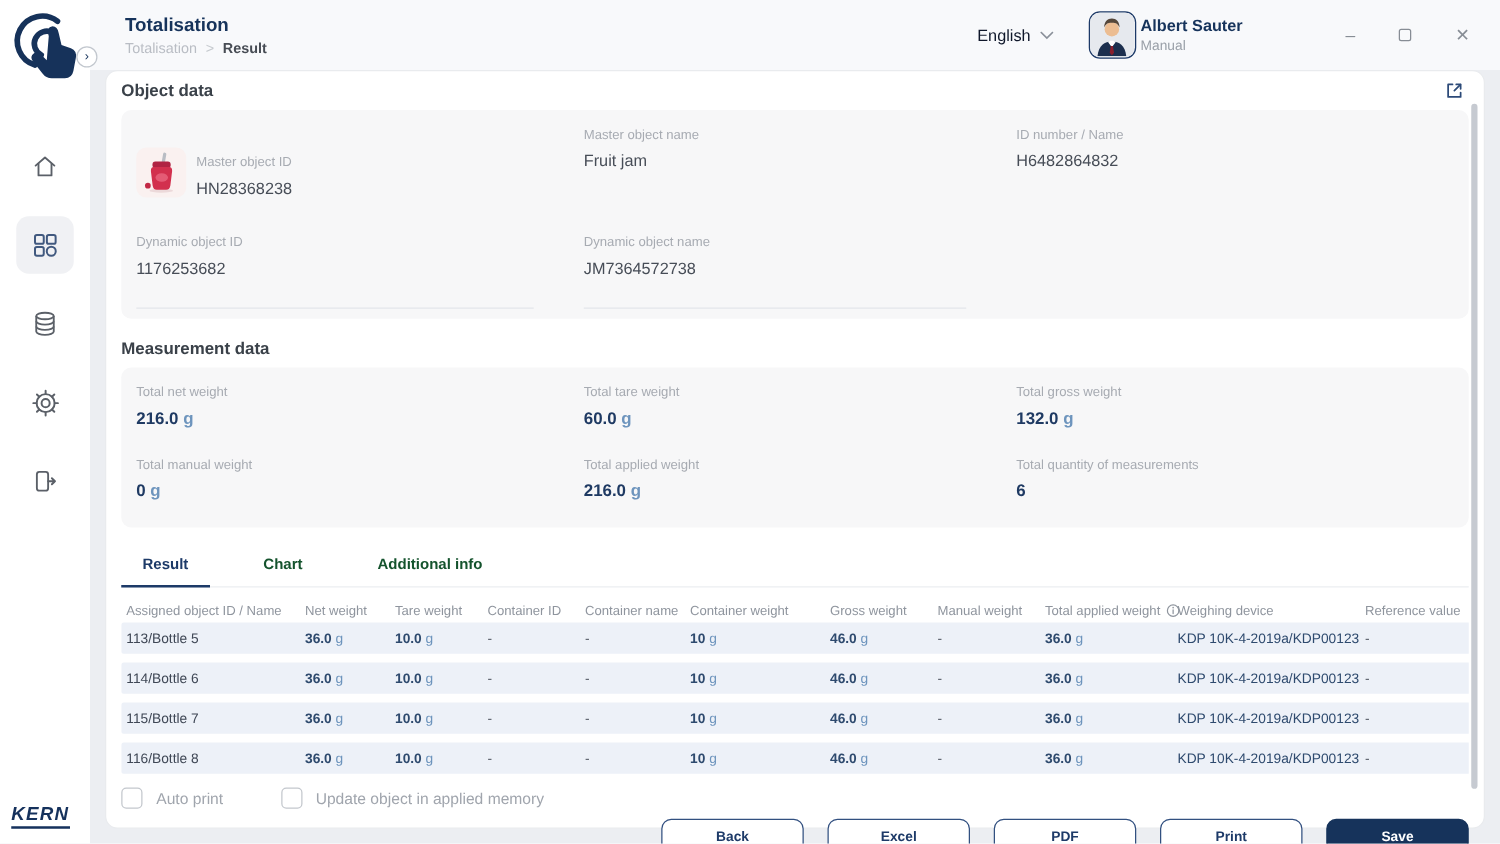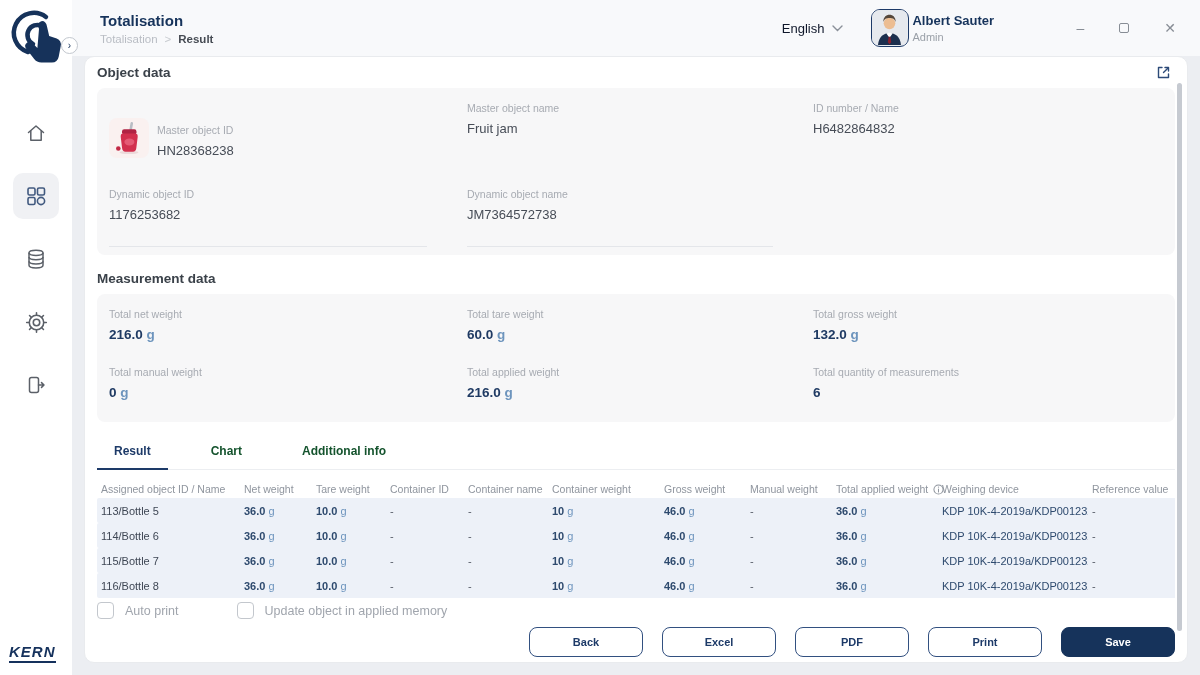--- a/index.html
+++ b/index.html
@@ -170,7 +170,7 @@
       </div>
       <div class="user-block">
         <div class="user-name">Albert Sauter</div>
-        <div class="user-role">Admin</div>
+        <div class="user-role">Manual</div>
       </div>
       <div class="win-controls">
         <span>–</span>

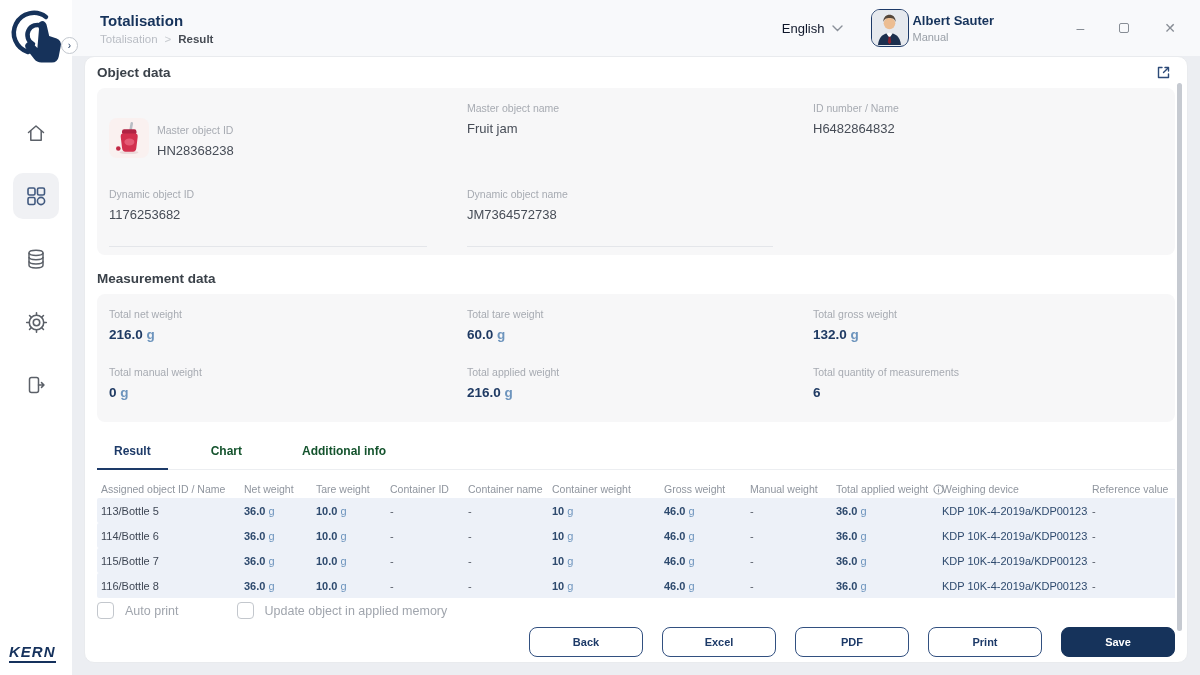--- a/index.html
+++ b/index.html
@@ -69,7 +69,7 @@
   .thead { padding:13px 0 1px 0; }
   .thead .th { font-size:10.5px; color:#8f959e; white-space:nowrap; padding-left:4px; }
   .info-ic { display:inline-block; margin-left:5px; vertical-align:-2px; }
-  .row { background:#edf1f8; border-radius:2px; height:25px; align-items:center; font-size:11px; }
+  .row { background:#edf1f8; border-radius:2px; height:25px; align-items:center; margin-bottom:7px; font-size:11px; }
   .row > div { white-space:nowrap; overflow:hidden; padding-left:4px; color:#3f4755; }
   .row .num { color:#2e4a6e; font-weight:600; }
   .row .num .unit { font-weight:400; }

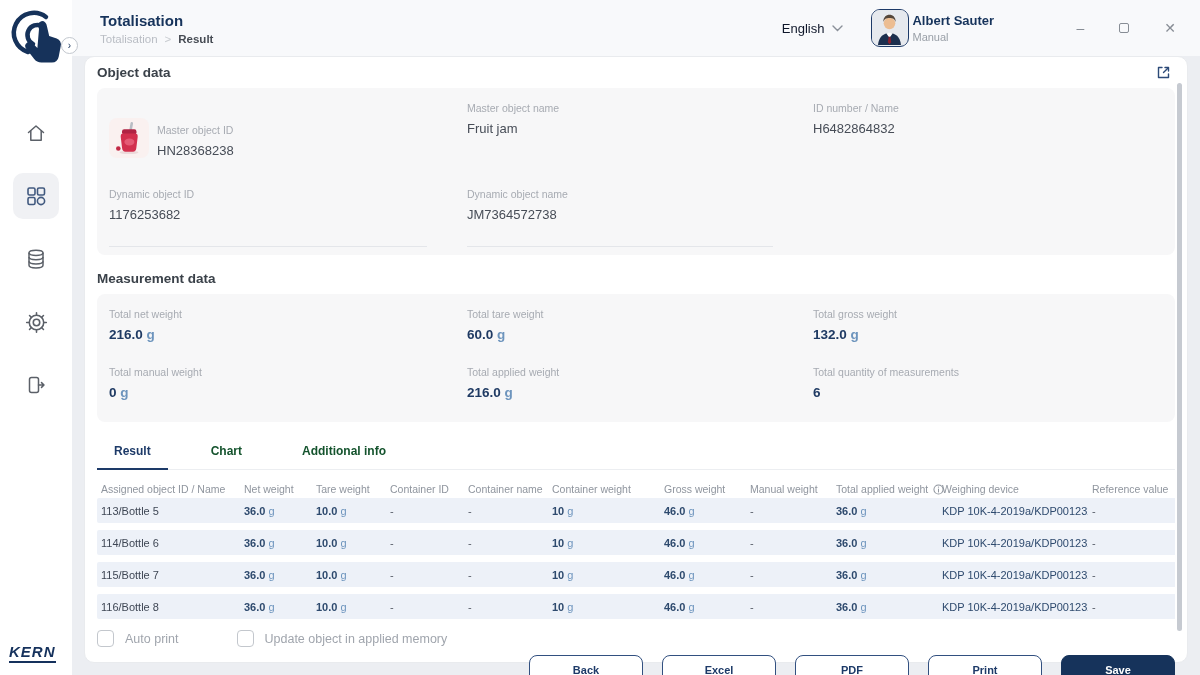--- a/index.html
+++ b/index.html
@@ -77,7 +77,7 @@
   .row .device { color:#2e4a6e; }
 
   
-  .opts { display:flex; gap:58px; margin-top:4px; }
+  .opts { display:flex; gap:46px; margin-top:4px; }
   .chk { display:flex; align-items:center; cursor:pointer; }
   .chk .box { width:17px; height:17px; border:1.5px solid #c3c7cd; border-radius:4px; background:#fff; margin-right:11px; }
   .chk .lbl { font-size:12.5px; color:#a0a5ad; }

